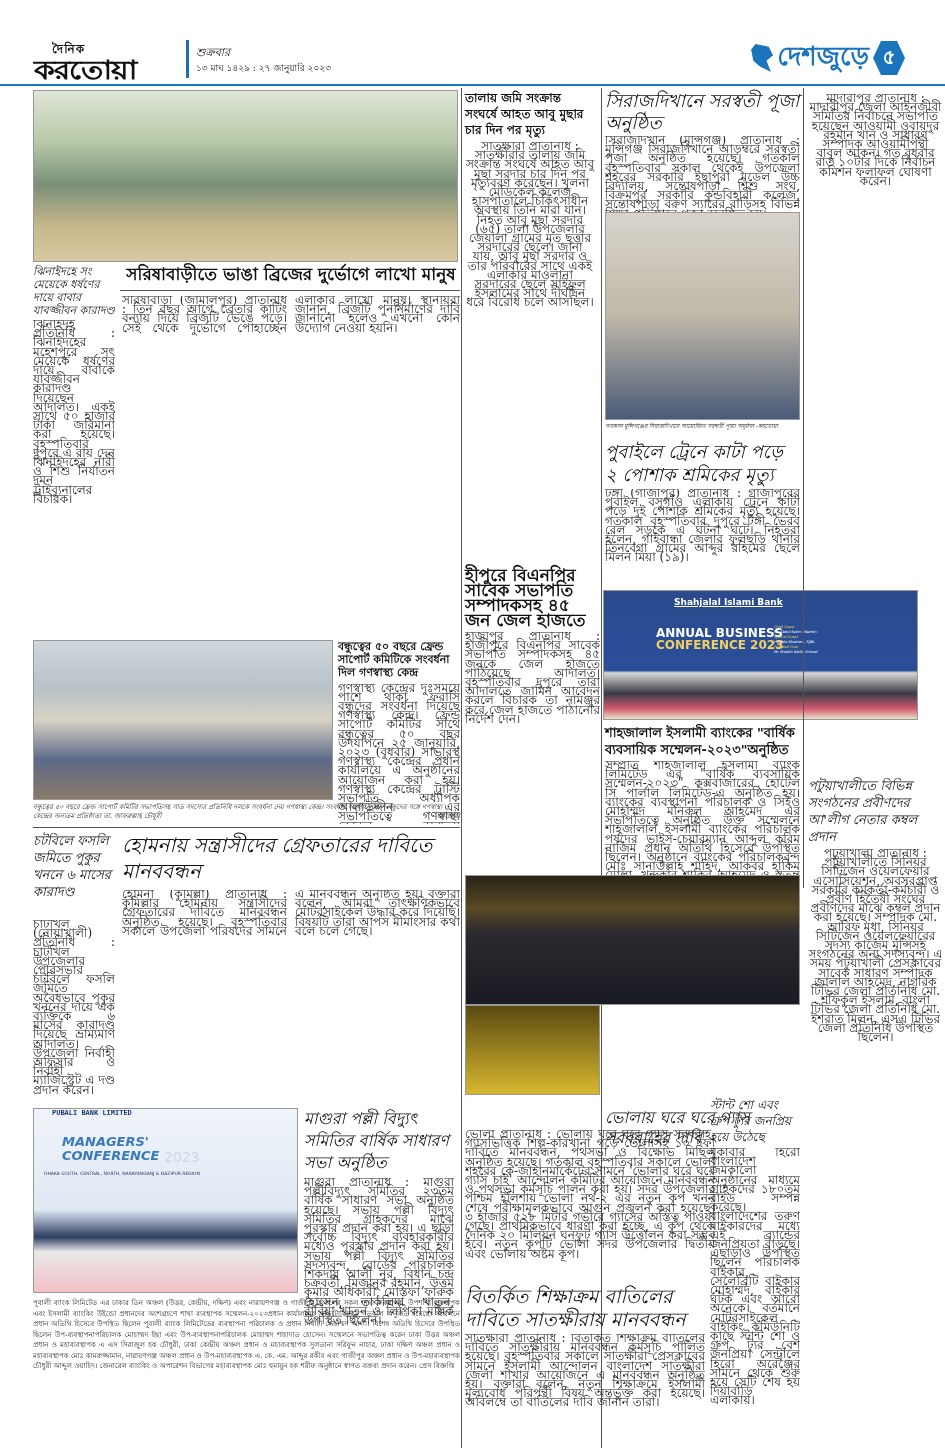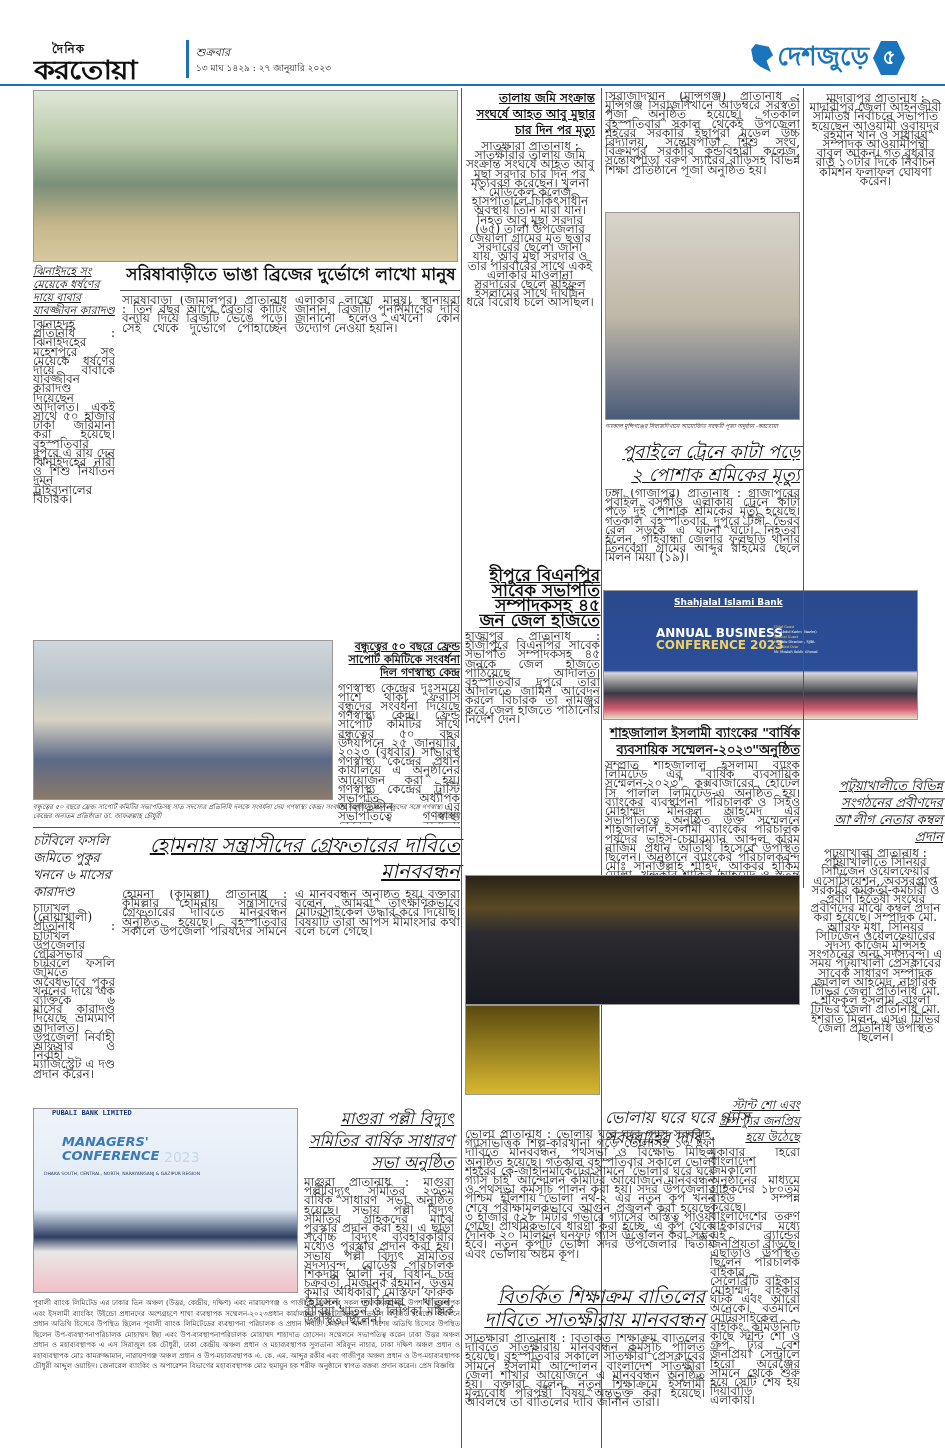--- a/index.html
+++ b/index.html
@@ -26,7 +26,7 @@
   .hl-m { font-size: 15px; }
   .hl-s { font-size: 13px; }
   .italic { font-style: italic; font-weight: normal; }
-  .center { text-align: right; text-decoration: underline; }
+  .center { text-align: left; }
   .body-text { font-size: 12px; line-height: 9.2px; text-align: justify; color: #222; overflow: hidden; }
   .caption { font-size: 6.6px; line-height: 9px; font-style: italic; color: #222; }
   .vline { width: 1px; background: #555; }

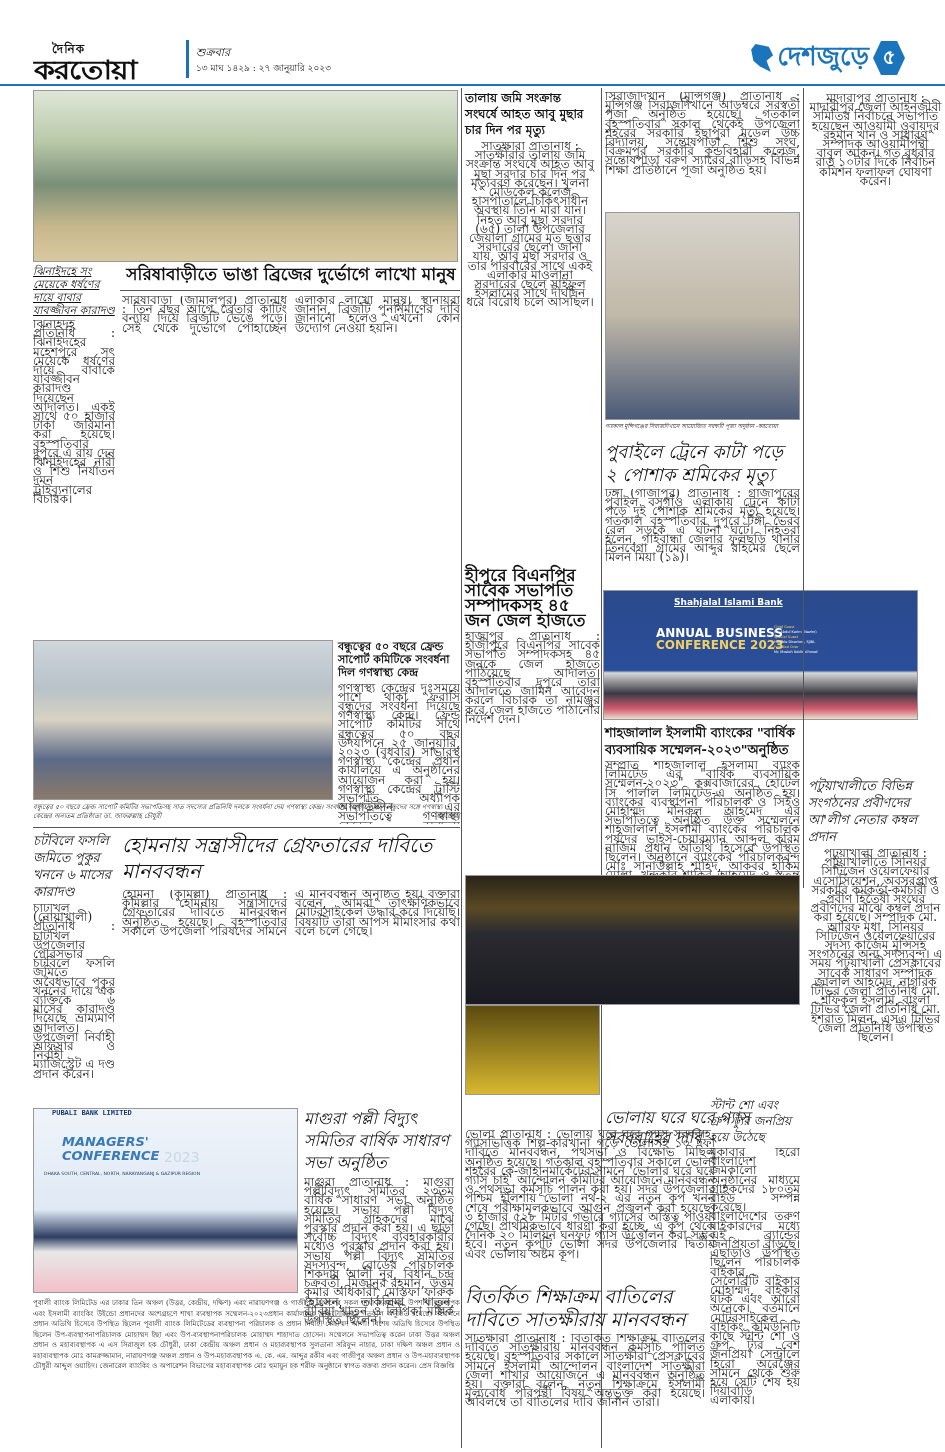--- a/index.html
+++ b/index.html
@@ -112,6 +112,7 @@
 <div class="abs vline" style="left:601px;top:88px;height:1360px;"></div>
 
 <div class="abs" style="left:605px;top:90px;width:195px;">
+  <div class="hl italic" style="font-size:18px;line-height:22px;">সিরাজদিখানে সরস্বতী পূজা অনুষ্ঠিত</div>
   <div class="body-text" style="margin-top:2px;height:92px;">সিরাজদিখান (মুন্সিগঞ্জ) প্রতিনিধি : মুন্সিগঞ্জ সিরাজদিখানে আড়ম্বরে সরস্বতী পূজা অনুষ্ঠিত হয়েছে। গতকাল বৃহস্পতিবার সকাল থেকেই উপজেলা শহরের সরকারি ইছাপুরা মডেল উচ্চ বিদ্যালয়, সন্তোষপাড়া শিশু সংঘ, বিক্রমপুর সরকারি কুন্ডবিহারী কলেজ, সন্তোষপাড়া বরুণ স্যারের বাড়িসহ বিভিন্ন শিক্ষা প্রতিষ্ঠানে পূজা অনুষ্ঠিত হয়।</div>
 </div>
 <div class="abs photo person2" style="left:605px;top:212px;width:195px;height:208px;"></div>

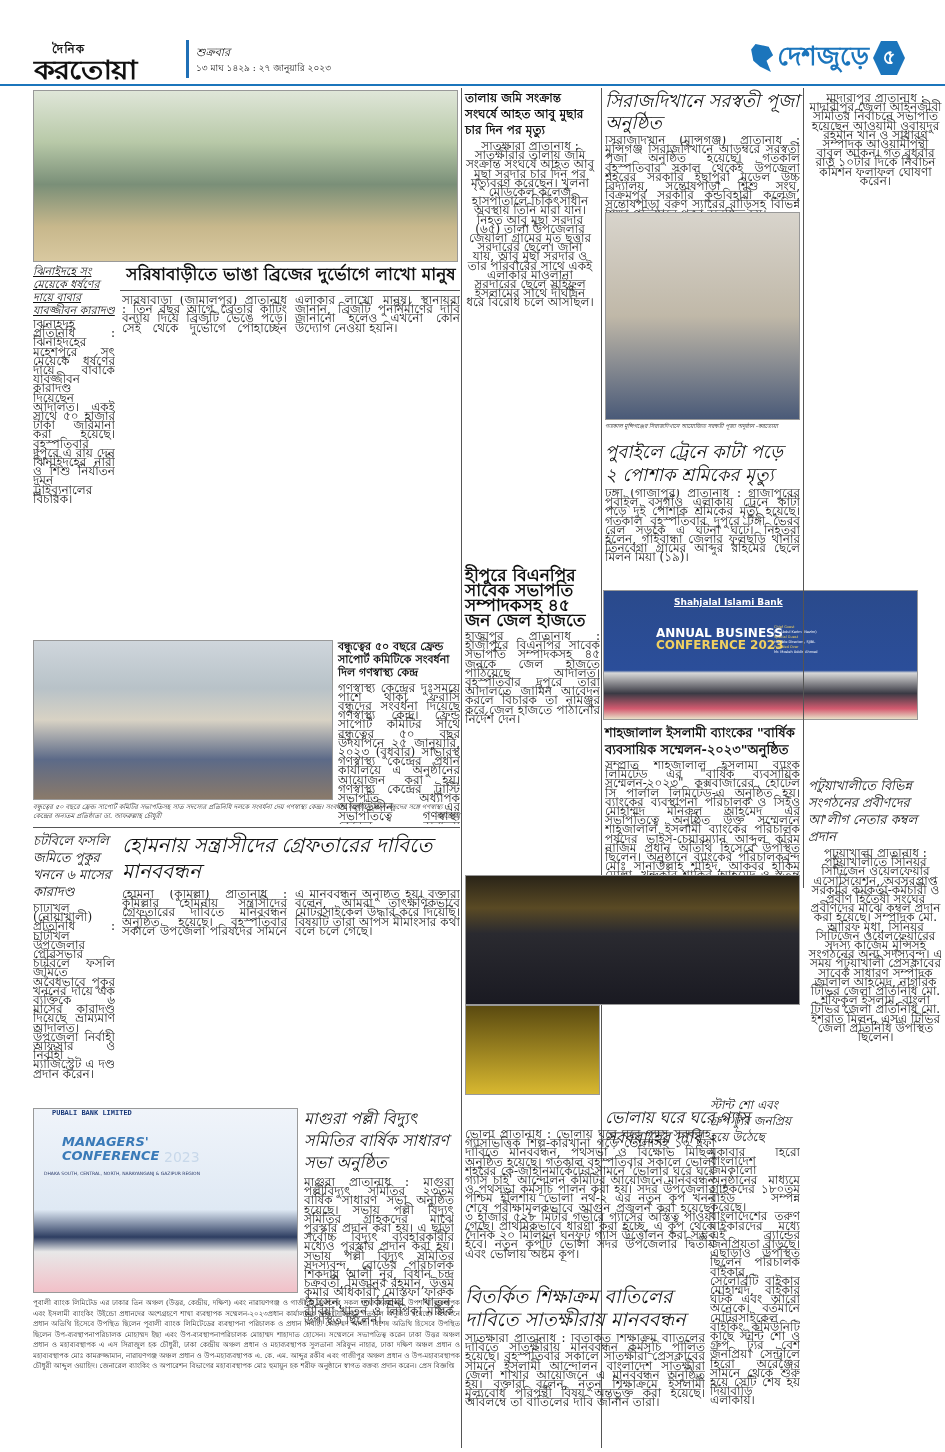--- a/index.html
+++ b/index.html
@@ -50,7 +50,7 @@
 <div class="abs photo" style="left:33px;top:90px;width:425px;height:172px;"></div>
 
 <div class="abs" style="left:33px;top:265px;width:82px;">
-  <div class="hl italic" style="font-size:11px;line-height:13px;text-decoration:underline;">ঝিনাইদহে সং মেয়েকে ধর্ষণের দায়ে বাবার যাবজ্জীবন কারাদণ্ড</div>
+  <div class="hl italic" style="font-size:11px;line-height:13px;">ঝিনাইদহে সং মেয়েকে ধর্ষণের দায়ে বাবার যাবজ্জীবন কারাদণ্ড</div>
   <div class="body-text" style="margin-top:3px;height:370px;">ঝিনাইদহ প্রতিনিধি : ঝিনাইদহের মহেশপুরে সৎ মেয়েকে ধর্ষণের দায়ে বাবাকে যাবজ্জীবন কারাদণ্ড দিয়েছেন আদালত। একই সাথে ৫০ হাজার টাকা জরিমানা করা হয়েছে। বৃহস্পতিবার দুপুরে এ রায় দেন ঝিনাইদহের নারী ও শিশু নির্যাতন দমন ট্রাইব্যুনালের বিচারক।</div>
 </div>
 

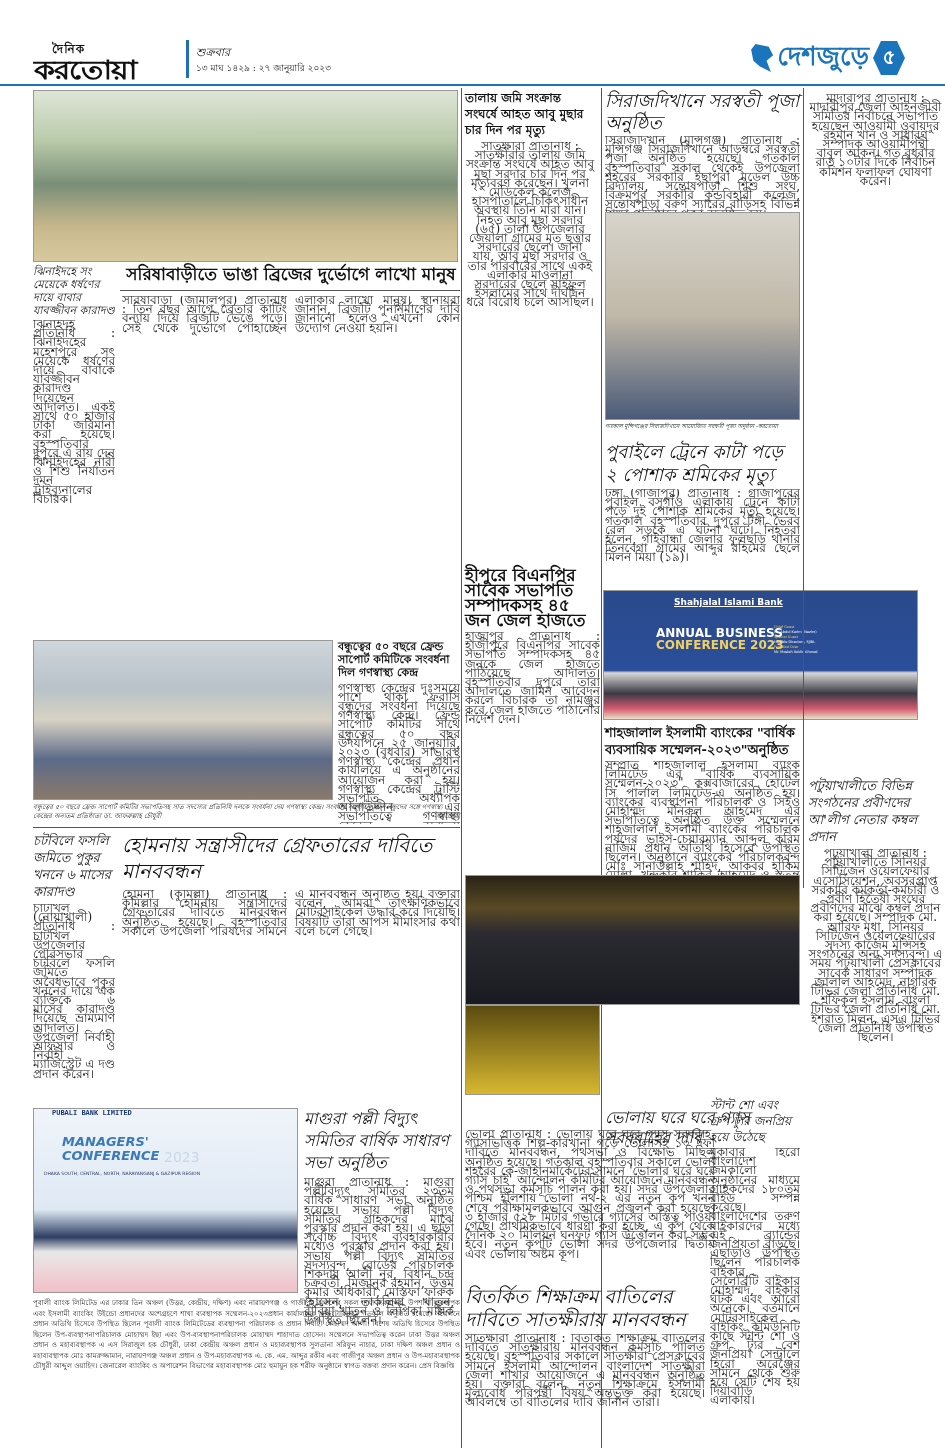--- a/index.html
+++ b/index.html
@@ -72,7 +72,7 @@
 
 <div class="abs" style="left:33px;top:832px;width:82px;">
   <div class="hl italic" style="font-size:13px;line-height:17px;">চটবিলে ফসলি জমিতে পুকুর খননে ৬ মাসের কারাদণ্ড</div>
-  <div class="body-text" style="margin-top:4px;height:200px;">চাটখিল (নোয়াখালী) প্রতিনিধি : চাটখিল উপজেলার পৌরসভার চটবিলে ফসলি জমিতে অবৈধভাবে পুকুর খননের দায়ে এক ব্যক্তিকে ৬ মাসের কারাদণ্ড দিয়েছে ভ্রাম্যমাণ আদালত। উপজেলা নির্বাহী অফিসার ও নির্বাহী ম্যাজিস্ট্রেট এ দণ্ড প্রদান করেন।</div>
+  <div class="body-text" style="margin-top:20px;height:200px;">চাটখিল (নোয়াখালী) প্রতিনিধি : চাটখিল উপজেলার পৌরসভার চটবিলে ফসলি জমিতে অবৈধভাবে পুকুর খননের দায়ে এক ব্যক্তিকে ৬ মাসের কারাদণ্ড দিয়েছে ভ্রাম্যমাণ আদালত। উপজেলা নির্বাহী অফিসার ও নির্বাহী ম্যাজিস্ট্রেট এ দণ্ড প্রদান করেন।</div>
 </div>
 
 <div class="abs" style="left:122px;top:832px;width:338px;">

